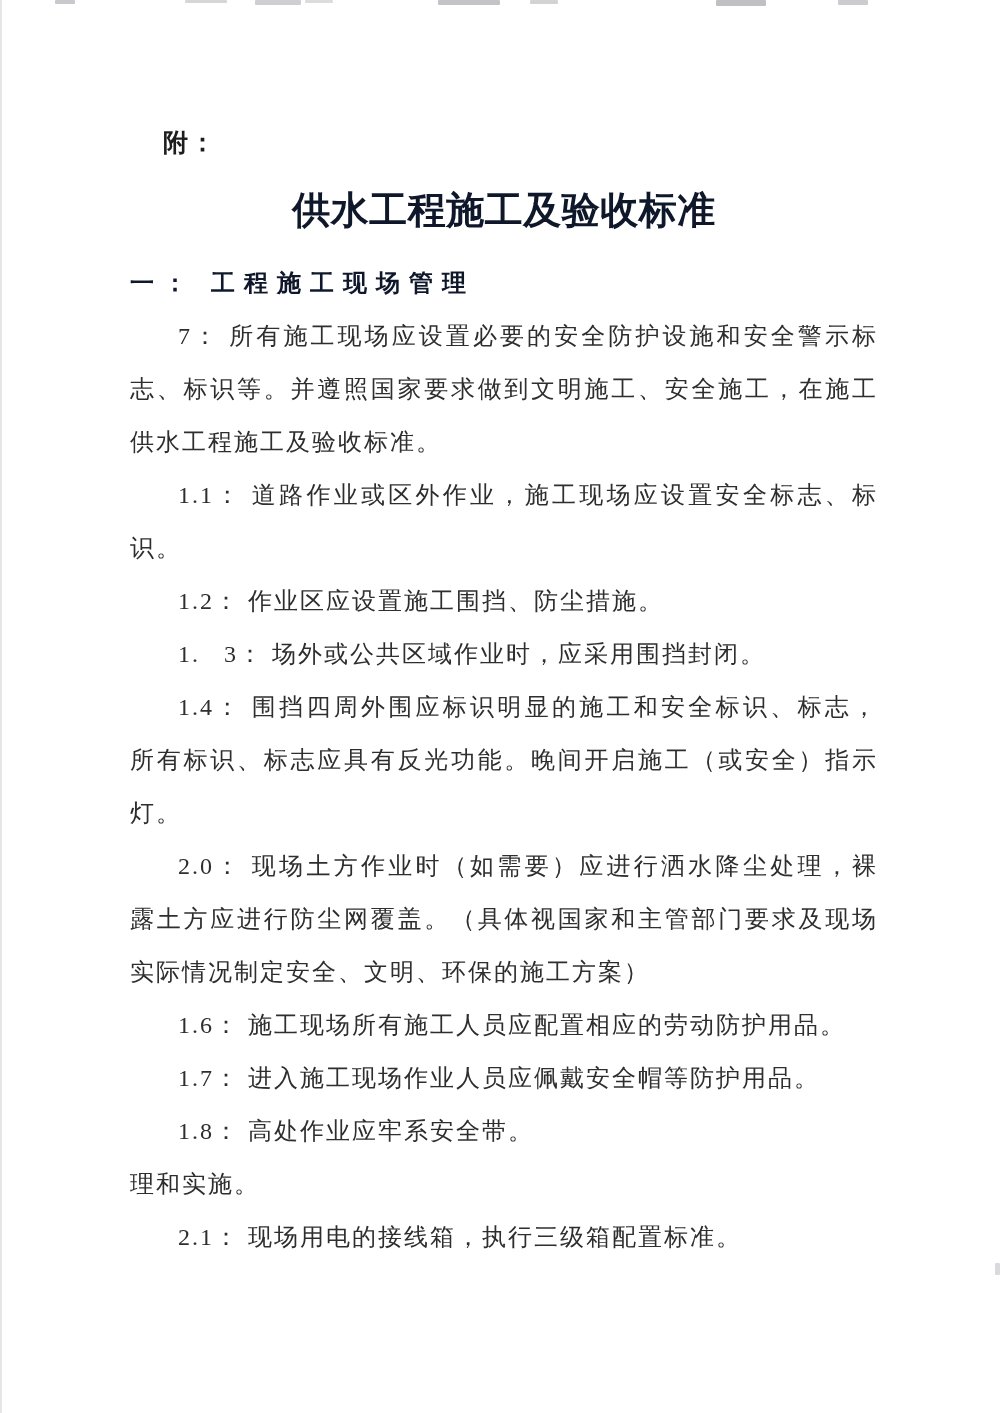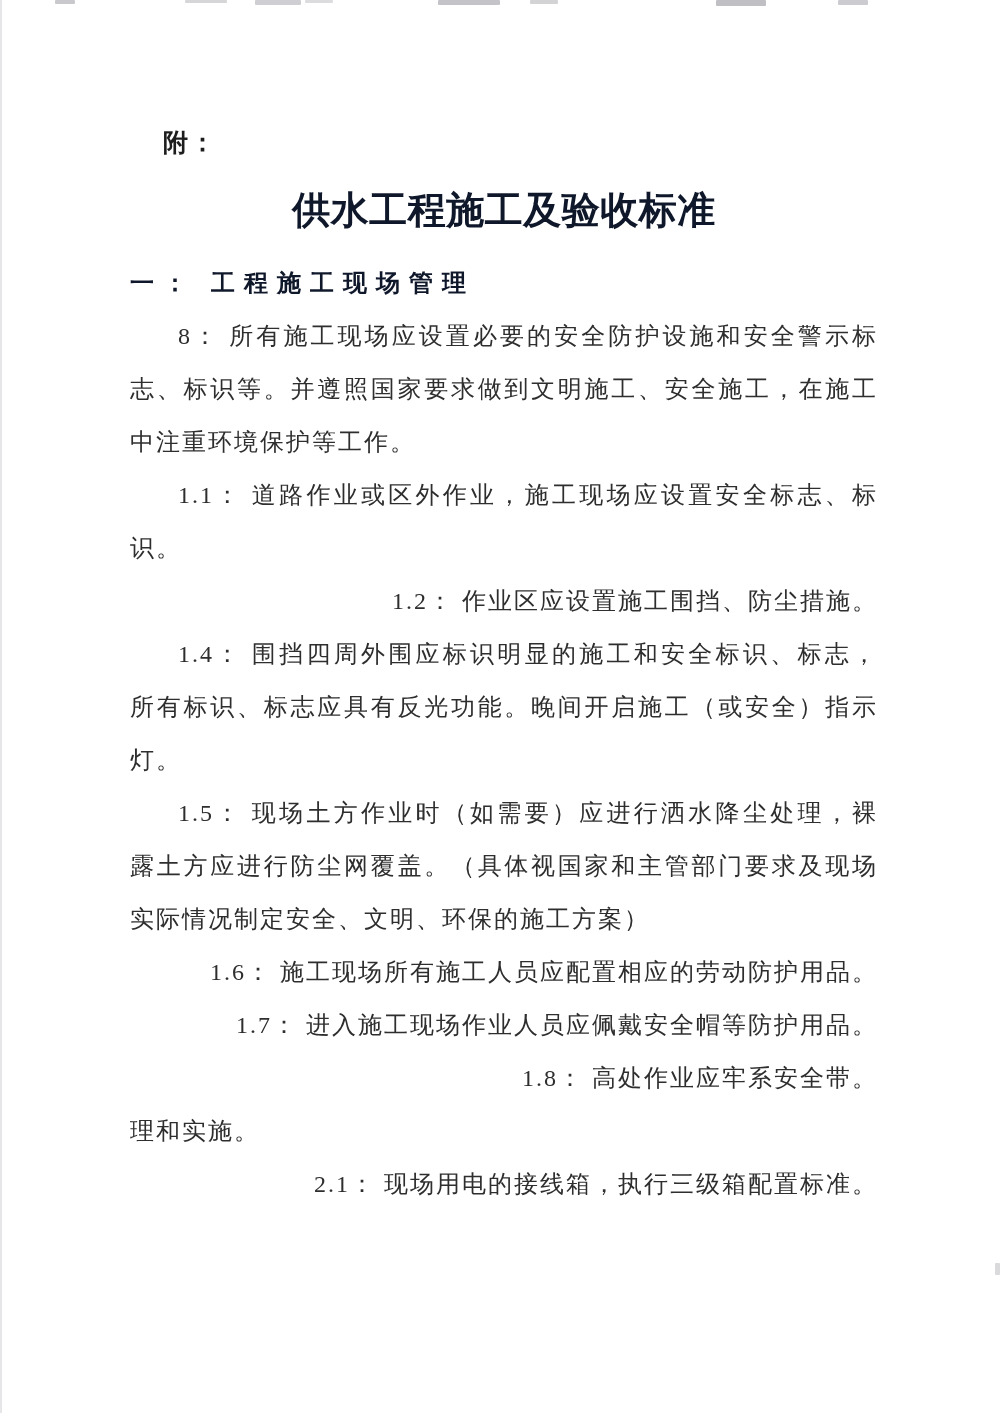--- a/index.html
+++ b/index.html
@@ -101,7 +101,7 @@
     <h2 class="heading">一： 工程施工现场管理</h2>
 
     <div class="body-lines">
-        <div class="line justify indent">8： 所有施工现场应设置必要的安全防护设施和安全警示标</div>
+        <div class="line justify indent">7： 所有施工现场应设置必要的安全防护设施和安全警示标</div>
         <div class="line justify">志、标识等。并遵照国家要求做到文明施工、安全施工，在施工</div>
         <div class="line">中注重环境保护等工作。</div>
         <div class="line justify indent">1.1： 道路作业或区外作业，施工现场应设置安全标志、标</div>

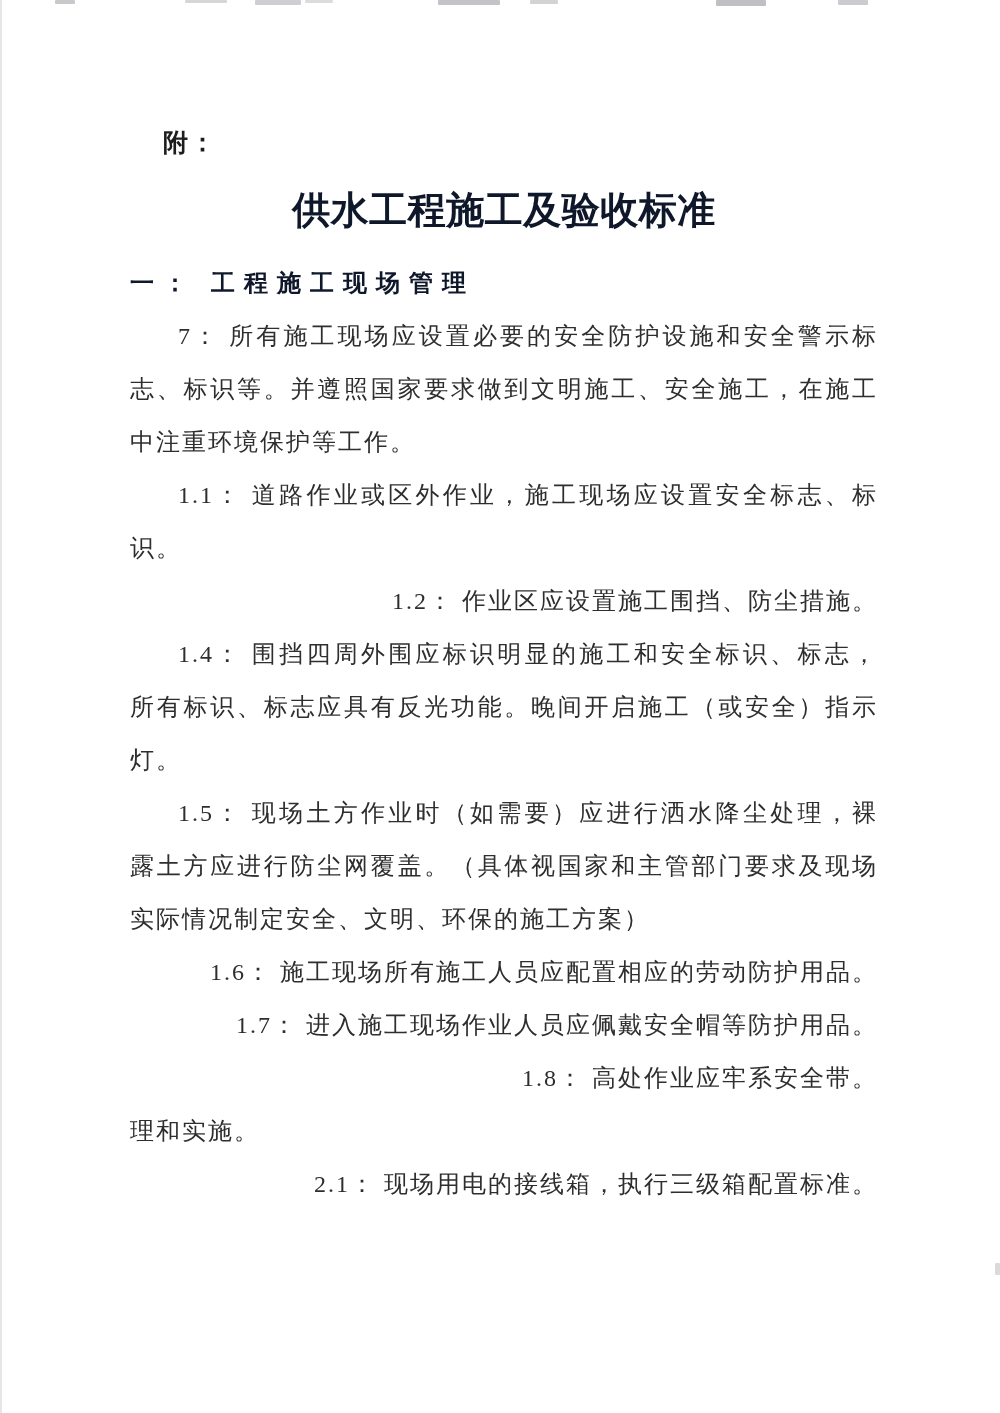--- a/index.html
+++ b/index.html
@@ -103,7 +103,7 @@
     <div class="body-lines">
         <div class="line justify indent">7： 所有施工现场应设置必要的安全防护设施和安全警示标</div>
         <div class="line justify">志、标识等。并遵照国家要求做到文明施工、安全施工，在施工</div>
-        <div class="line">中注重环境保护等工作。</div>
+        <div class="line">供水工程施工及验收标准。</div>
         <div class="line justify indent">1.1： 道路作业或区外作业，施工现场应设置安全标志、标</div>
         <div class="line">识。</div>
         <div class="line indent">1.2： 作业区应设置施工围挡、防尘措施。</div>

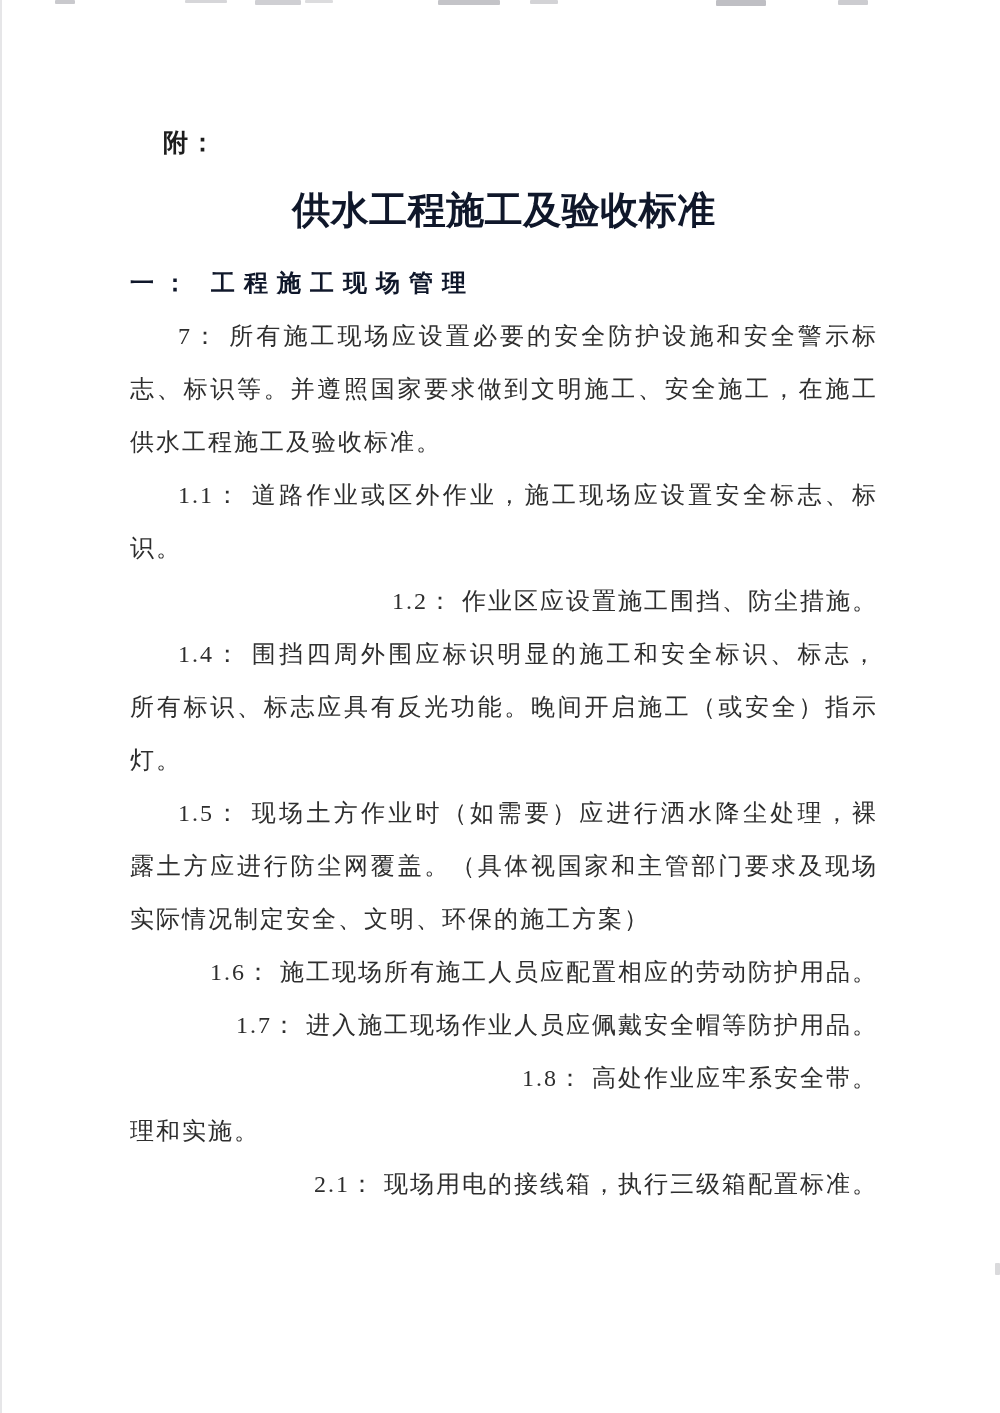--- a/index.html
+++ b/index.html
@@ -70,7 +70,6 @@
   }
   .line.indent {
     text-indent: 48px;
-    text-align: right;
   }
   .line.justify {
     text-align: justify;

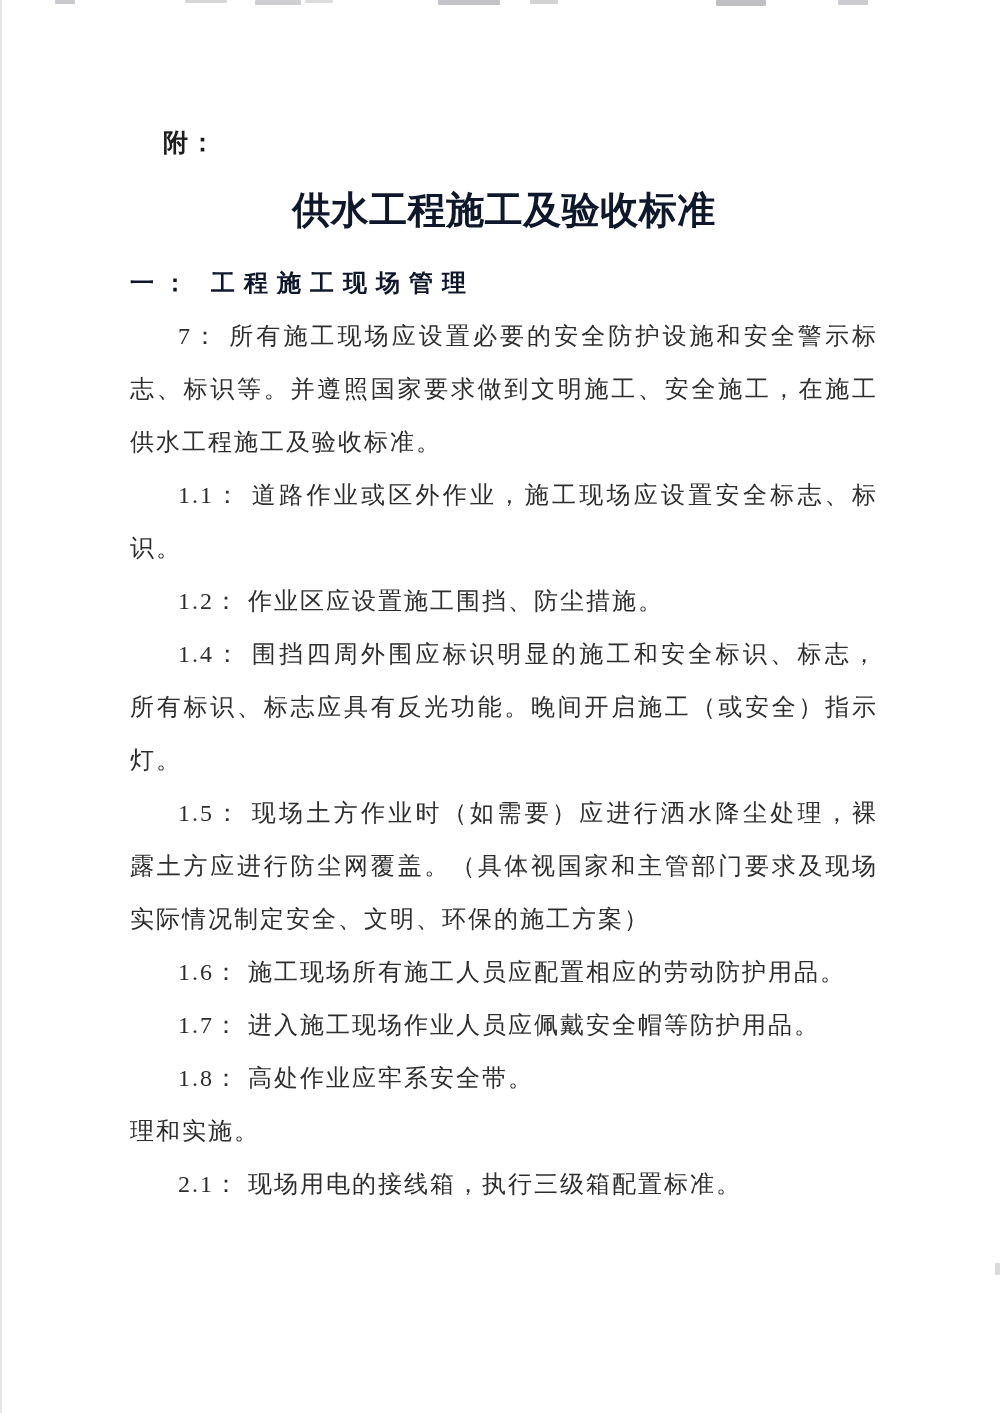--- a/index.html
+++ b/index.html
@@ -106,6 +106,7 @@
         <div class="line justify indent">1.1： 道路作业或区外作业，施工现场应设置安全标志、标</div>
         <div class="line">识。</div>
         <div class="line indent">1.2： 作业区应设置施工围挡、防尘措施。</div>
+        <div class="line indent">1.   3： 场外或公共区域作业时，应采用围挡封闭。</div>
         <div class="line justify indent">1.4： 围挡四周外围应标识明显的施工和安全标识、标志，</div>
         <div class="line justify">所有标识、标志应具有反光功能。晚间开启施工（或安全）指示</div>
         <div class="line">灯。</div>

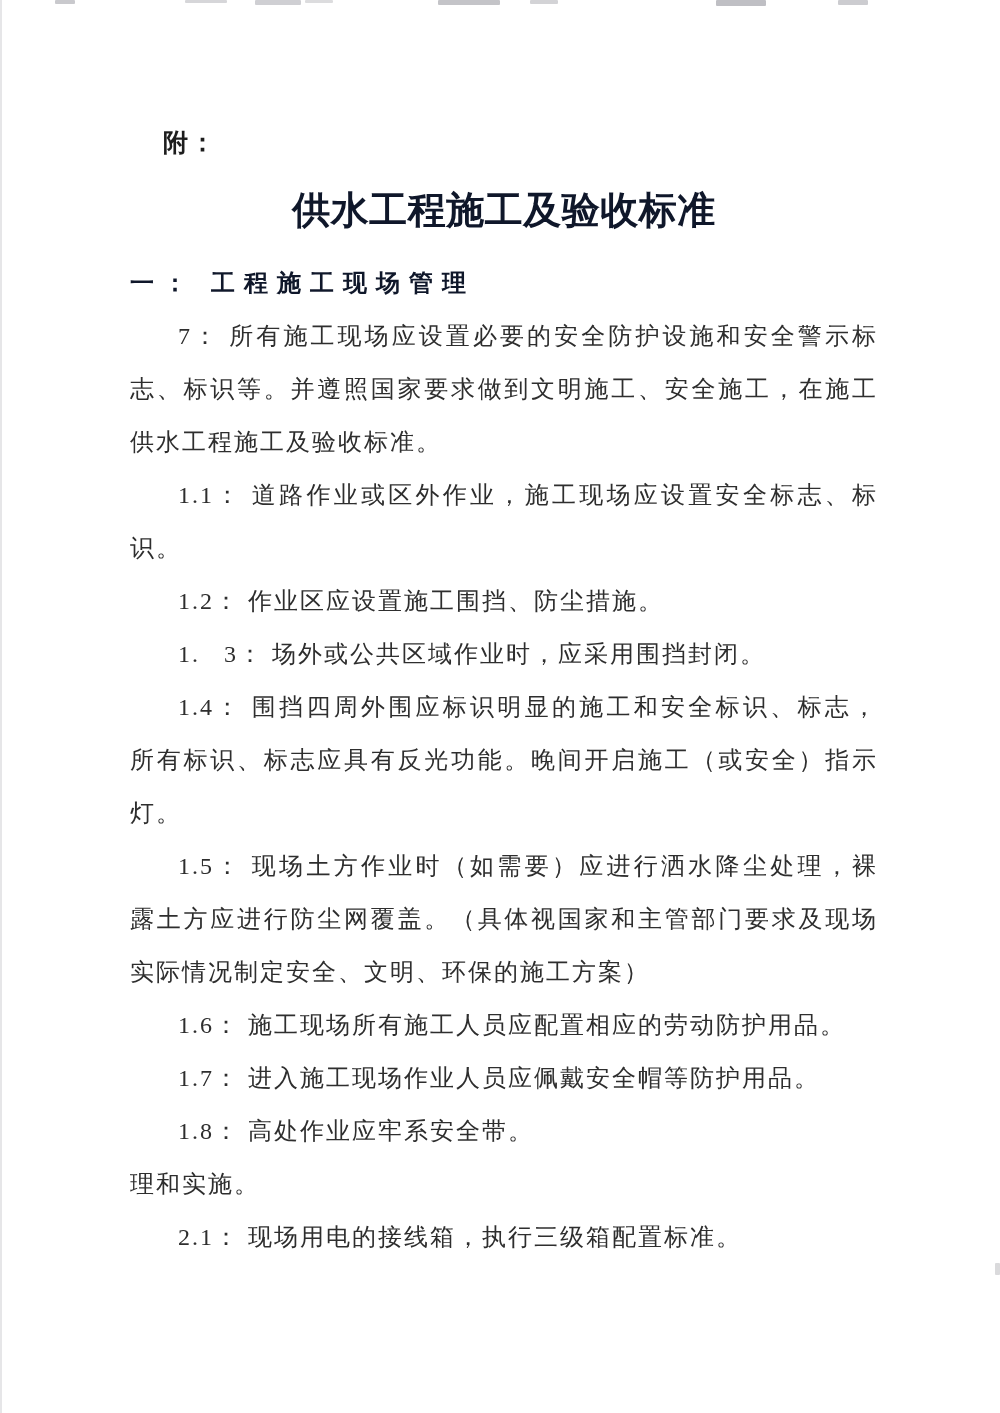--- a/index.html
+++ b/index.html
@@ -110,7 +110,7 @@
         <div class="line justify indent">1.4： 围挡四周外围应标识明显的施工和安全标识、标志，</div>
         <div class="line justify">所有标识、标志应具有反光功能。晚间开启施工（或安全）指示</div>
         <div class="line">灯。</div>
-        <div class="line justify indent">1.5： 现场土方作业时（如需要）应进行洒水降尘处理，裸</div>
+        <div class="line justify indent">2.0： 现场土方作业时（如需要）应进行洒水降尘处理，裸</div>
         <div class="line justify">露土方应进行防尘网覆盖。（具体视国家和主管部门要求及现场</div>
         <div class="line">实际情况制定安全、文明、环保的施工方案）</div>
         <div class="line indent">1.6： 施工现场所有施工人员应配置相应的劳动防护用品。</div>

